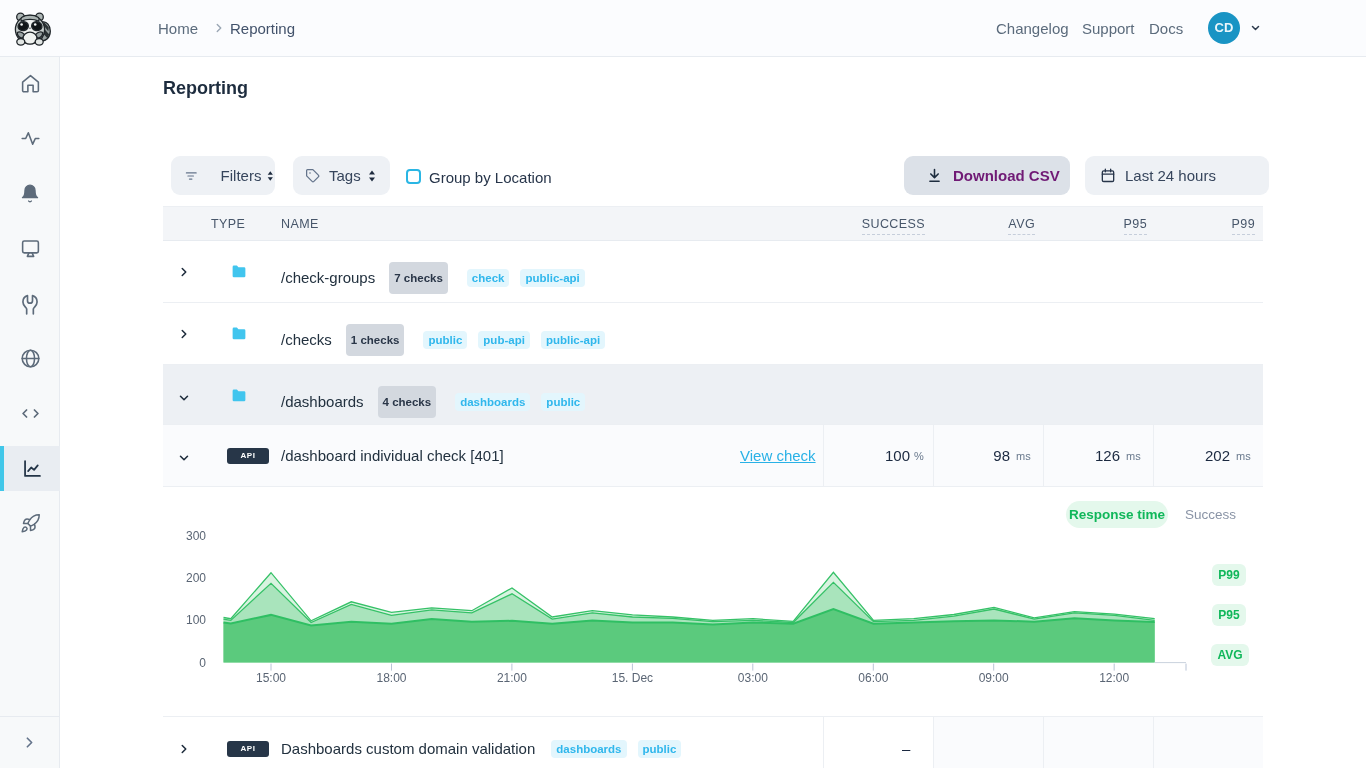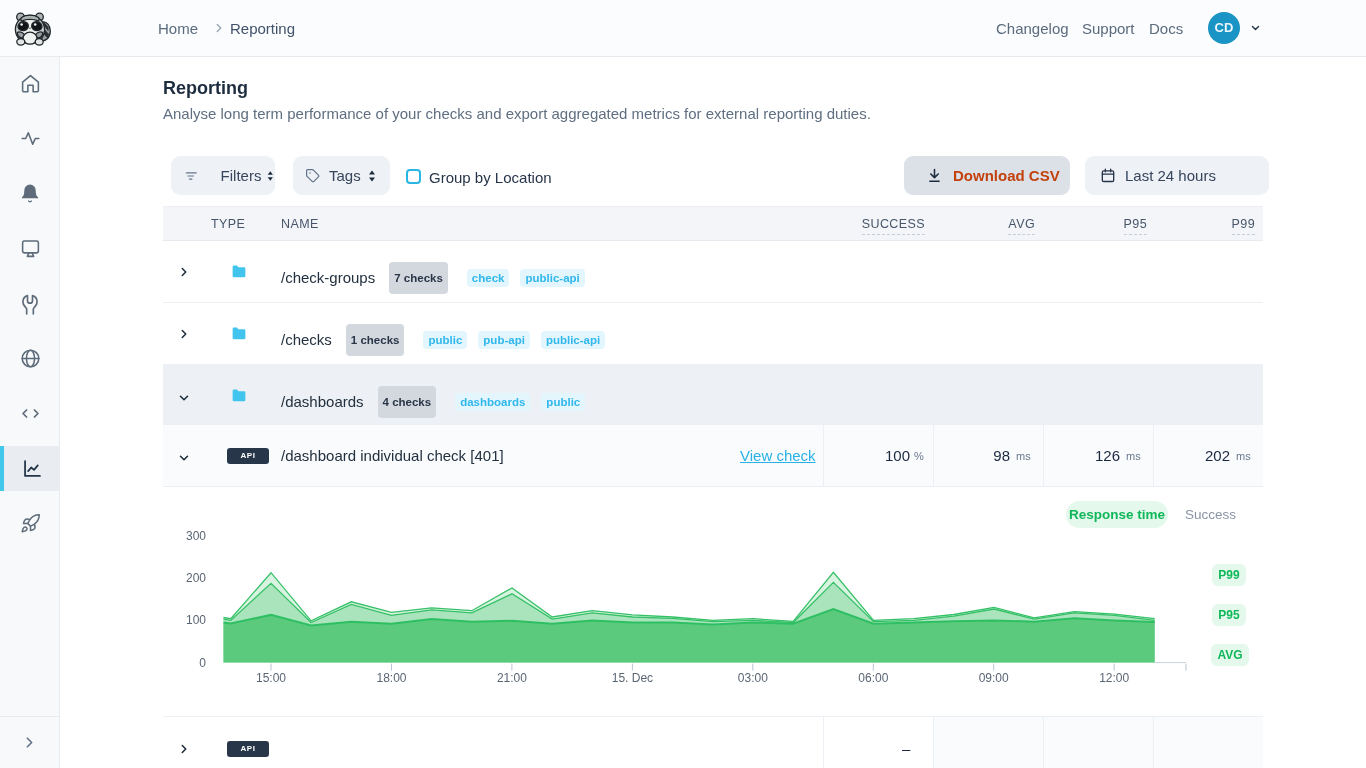--- a/index.html
+++ b/index.html
@@ -146,7 +146,6 @@
 
 <div class="content">
   <h1>Reporting</h1>
-  <div class="subtitle">Analyse long term performance of your checks and export aggregated metrics for external reporting duties.</div>
 
   <div class="btn" style="left:111px;width:104px">
     <svg style="margin-left:13px" width="17" height="16" viewBox="0 0 24 24" fill="none" stroke="#64748b" stroke-width="2" stroke-linecap="round">

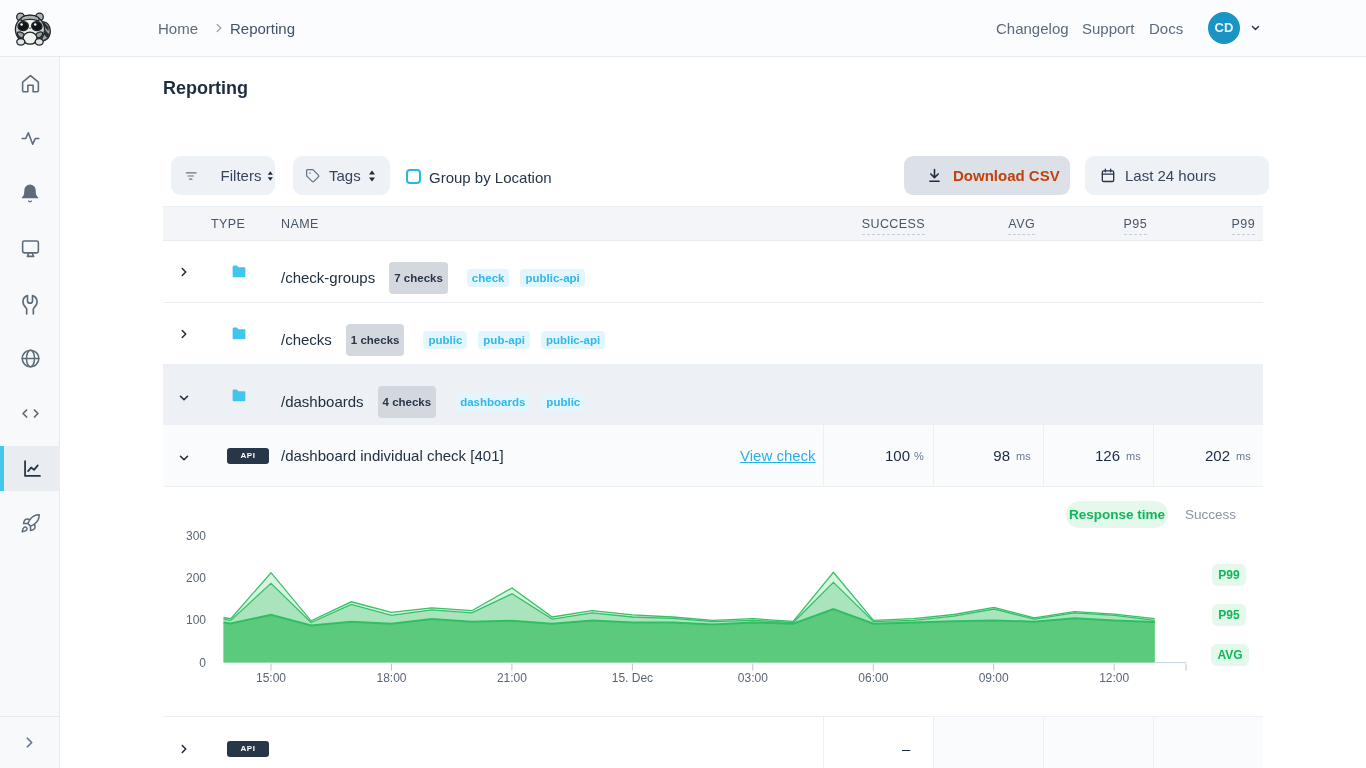--- a/index.html
+++ b/index.html
@@ -168,7 +168,7 @@
   </div>
   <div class="cb"></div>
   <div class="cblabel">Group by Location</div>
-  <div class="btn" style="left:844px;width:166px;background:#dce1e8;font-weight:bold;color:#c2410c">
+  <div class="btn" style="left:844px;width:166px;background:#dce1e8;font-weight:bold;color:#701a75">
     <svg style="margin-left:22px" width="17" height="17" viewBox="0 0 24 24" fill="none" stroke="#1d2c3e" stroke-width="2.2" stroke-linecap="round" stroke-linejoin="round">
         <path d="M12 3.5 v11 M6.8 9.8 l5.2 5.2 5.2-5.2 M5.5 20 h13"></path>
       </svg>

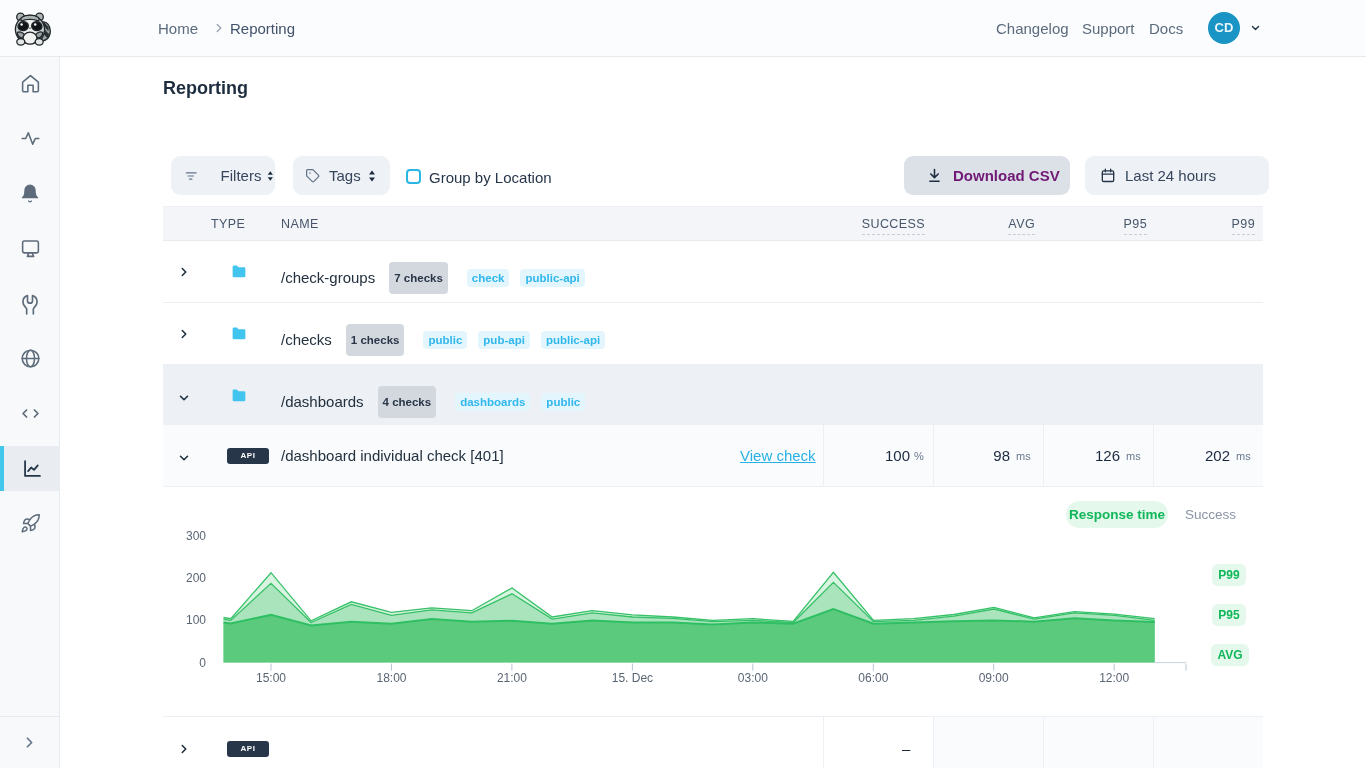--- a/index.html
+++ b/index.html
@@ -285,6 +285,7 @@
         <polyline points="9 18 15 12 9 6"></polyline>
       </svg>
     <div class="apibadge" style="top:24px">API</div>
+    <div class="name" style="left:118px;top:23px">Dashboards custom domain validation<span class="tag" style="margin-left:16px">dashboards</span><span class="tag" style="margin-left:11px">public</span></div>
     <div class="abs" style="left:771px;top:0;width:329px;height:52px;background:#fafbfd"></div>
     <div class="vline" style="left:660px"></div>
     <div class="vline" style="left:770px"></div>

